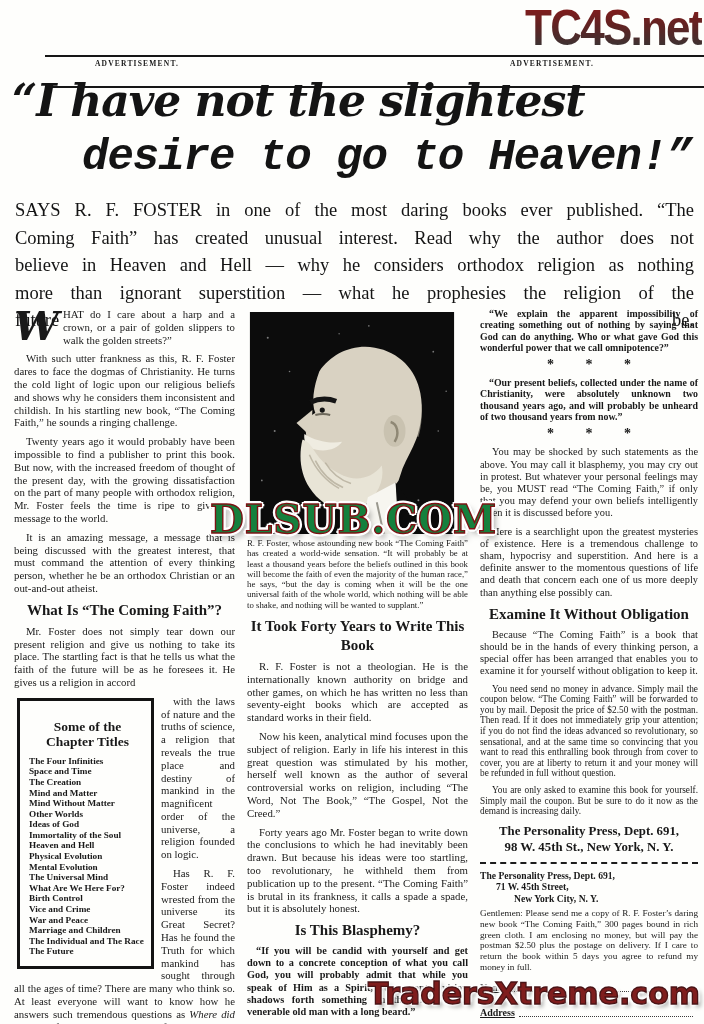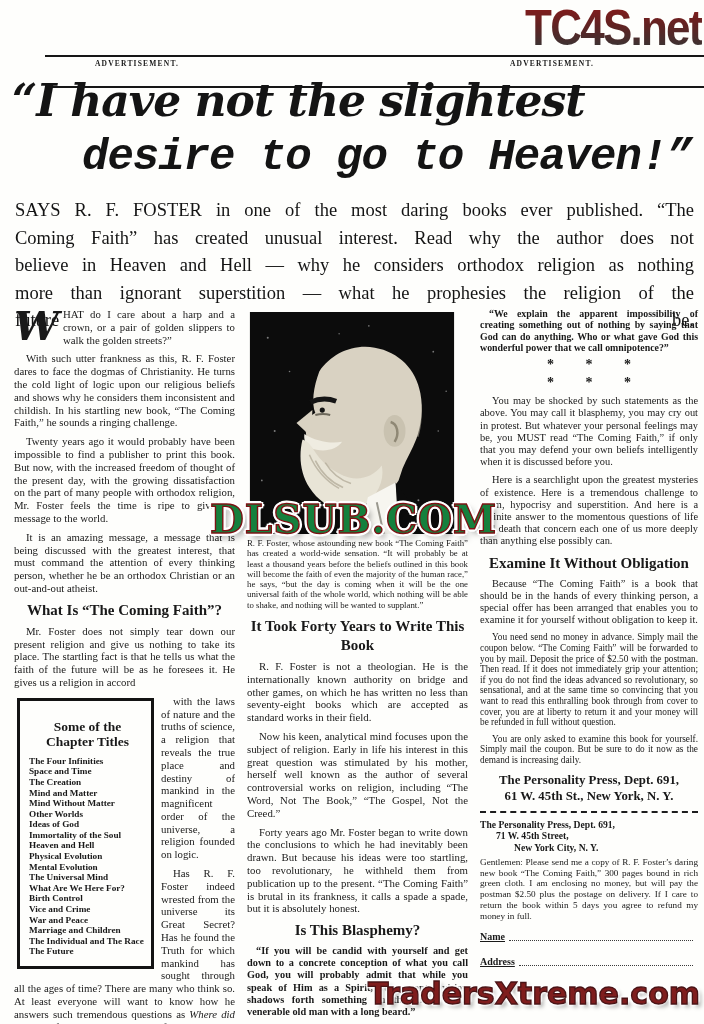--- a/index.html
+++ b/index.html
@@ -234,6 +234,7 @@
     <div class="col c3">
       <p class="boldq">“We explain the apparent impossibility of creating something out of nothing by saying that God can do anything. Who or what gave God this wonderful power that we call omnipotence?”</p>
       <div class="stars">* * *</div>
+      <p class="boldq">“Our present beliefs, collected under the name of Christianity, were absolutely unknown two thousand years ago, and will probably be unheard of two thousand years from now.”</p>
       <div class="stars">* * *</div>
       <p>You may be shocked by such statements as the above. You may call it blasphemy, you may cry out in protest. But whatever your personal feelings may be, you MUST read “The Coming Faith,” if only that you may defend your own beliefs intelligently when it is discussed before you.</p>
       <p>Here is a searchlight upon the greatest mysteries of existence. Here is a tremendous challenge to sham, hypocrisy and superstition. And here is a definite answer to the momentous questions of life and death that concern each one of us more deeply than anything else possibly can.</p>

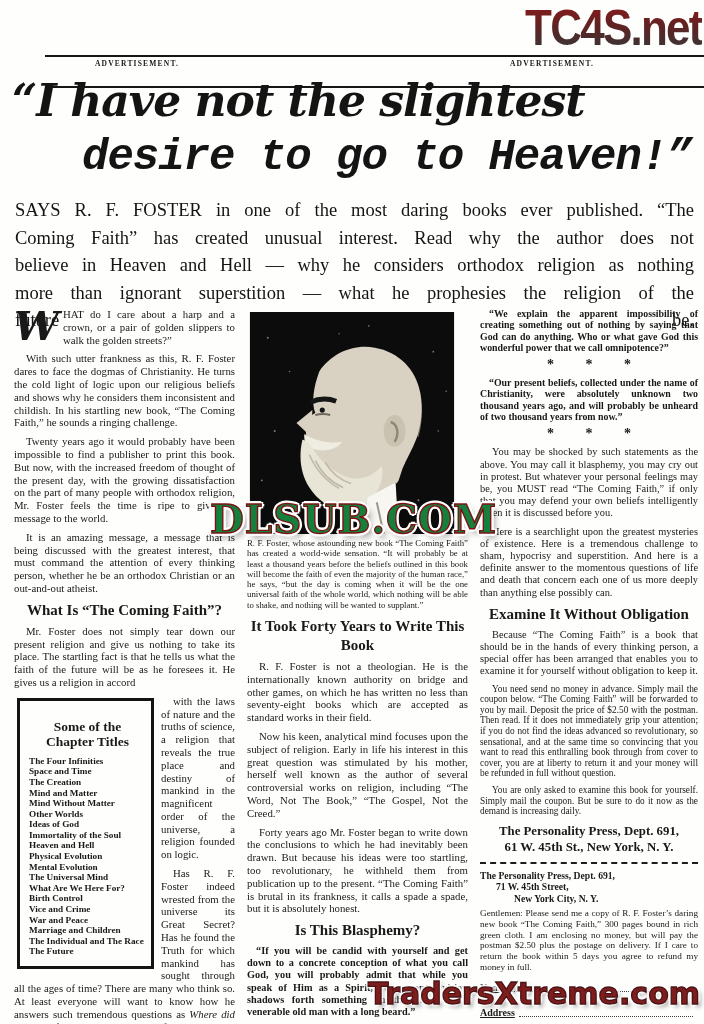--- a/index.html
+++ b/index.html
@@ -244,7 +244,7 @@
       <p class="fine">You are only asked to examine this book for yourself. Simply mail the coupon. But be sure to do it now as the demand is increasing daily.</p>
       <div class="publisher">
         <div>The Personality Press, Dept. 691,</div>
-        <div>61 W. 45th St., New York, N. Y.</div>
+        <div>98 W. 45th St., New York, N. Y.</div>
       </div>
 
       <div class="coupon">

